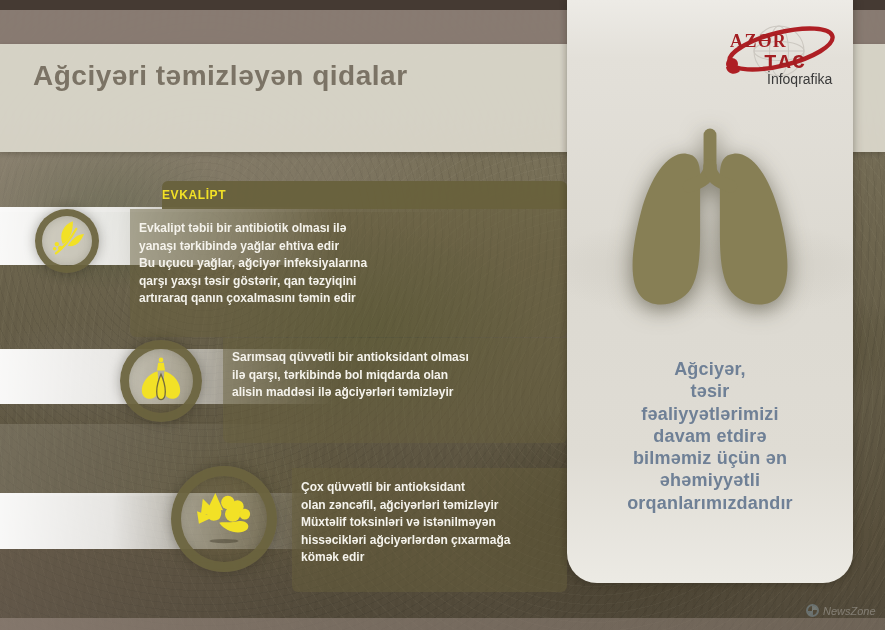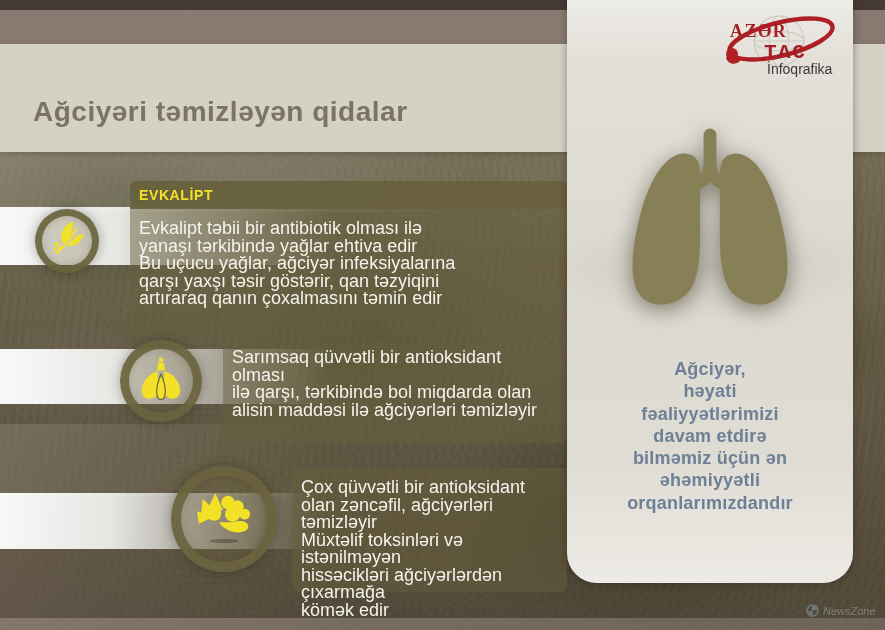--- a/index.html
+++ b/index.html
@@ -100,7 +100,7 @@
       linear-gradient(180deg,#edebe6 0%,#e3e0d9 10%,#dcd9d1 45%,#dfdcd4 78%,#eceae4 100%);
     box-shadow:2px 0 8px rgba(40,35,25,.25), -2px 0 6px rgba(40,35,25,.18);
   }
-  .logo{position:absolute;right:6px;top:8px;width:132px;height:76px;z-index:6;}
+  .logo{position:absolute;right:6px;top:18px;width:132px;height:76px;z-index:6;}
   .logo svg{position:absolute;left:0;top:0;}
   .logo-azer{position:absolute;left:15px;top:13px;
     font-family:"Liberation Serif",serif;font-weight:bold;font-size:18px;

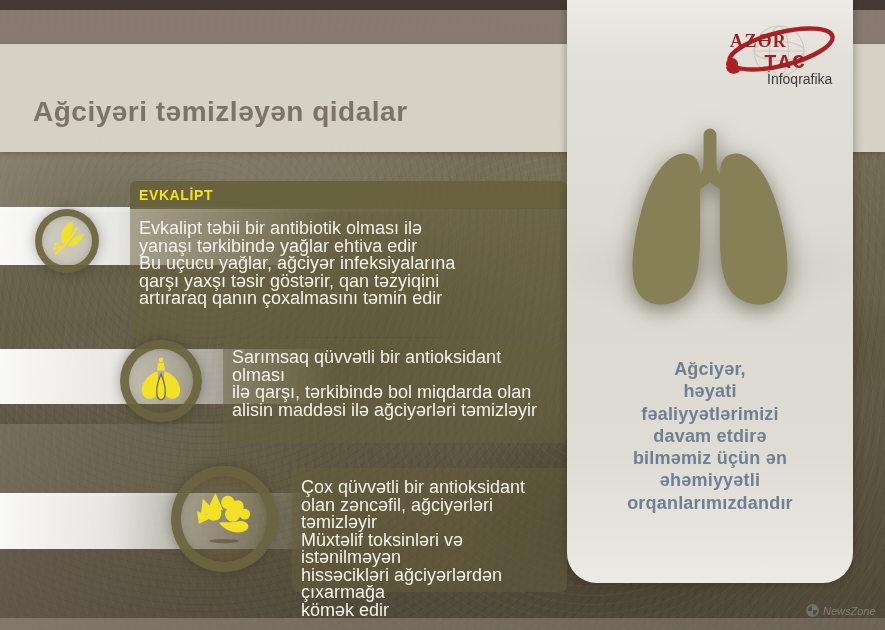--- a/index.html
+++ b/index.html
@@ -47,7 +47,7 @@
 
   .page-title{
     position:absolute;left:33px;top:60px;z-index:3;
-    font-size:28px;font-weight:bold;letter-spacing:.5px;color:#7b7365;margin-top:36px;
+    font-size:28px;font-weight:bold;letter-spacing:.5px;color:#7b7365;
   }
 
   

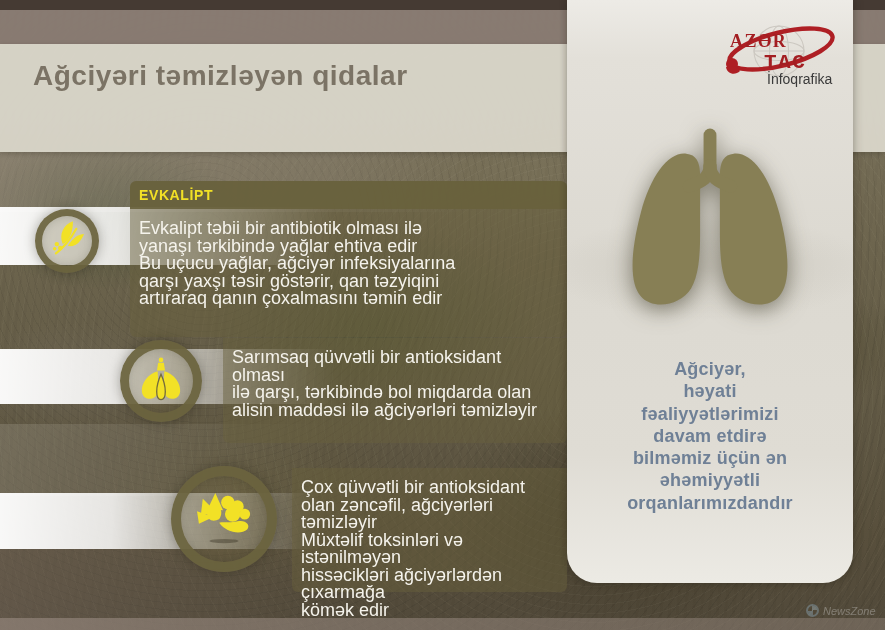--- a/index.html
+++ b/index.html
@@ -61,8 +61,8 @@
   .section{position:absolute;z-index:3;}
   .sec-header{
     background:rgba(104,97,60,.95);border-radius:6px 6px 0 0;
-    display:flex;align-items:center;padding-left:9px;
-    font-weight:bold;font-size:14px;letter-spacing:.6px;color:#f2e126;
+    display:flex;align-items:center;
+    font-weight:bold;font-size:12px;letter-spacing:.6px;color:#f2e126;margin-left:32px;
   }
   .sec-body{
     background:rgba(104,97,60,.48);border-radius:0 0 6px 6px;

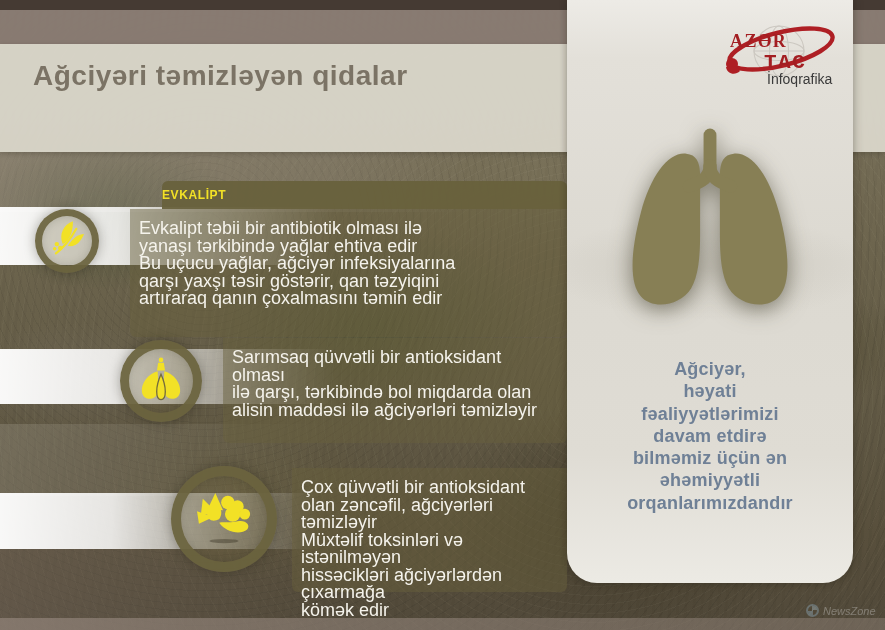--- a/index.html
+++ b/index.html
@@ -66,8 +66,9 @@
   }
   .sec-body{
     background:rgba(104,97,60,.48);border-radius:0 0 6px 6px;
-    padding:11px 8px 0 9px;color:#f5f3ec;font-size:18px;line-height:17.5px;
+    padding:11px 8px 0 9px;color:#f5f3ec;font-size:12px;line-height:17.5px;
     white-space:pre-line;
+    font-weight:bold;
   }
   .sec1{left:130px;top:181px;width:437px;}
   .sec1 .sec-header{height:28px;}

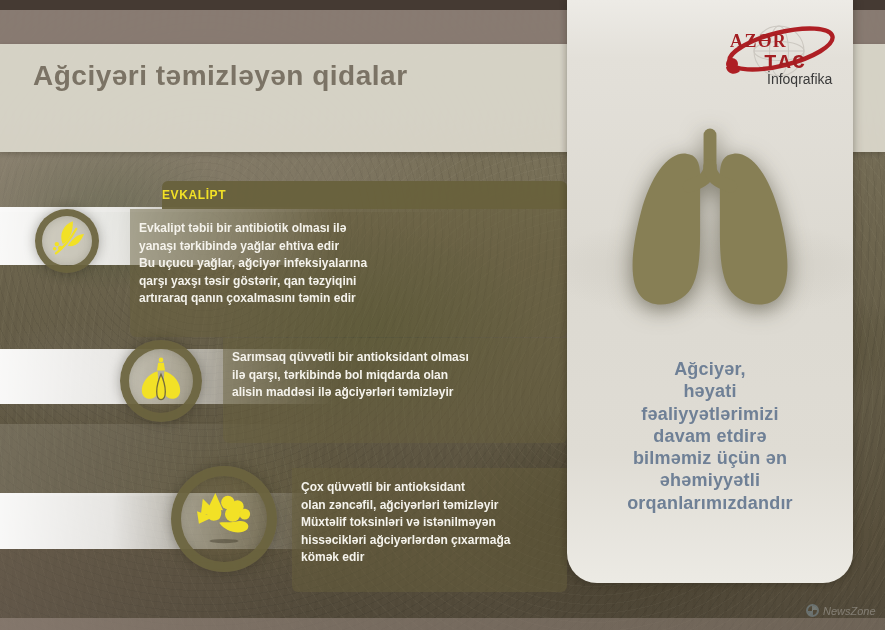--- a/index.html
+++ b/index.html
@@ -250,7 +250,7 @@
     </div>
 
     <div class="panel-text">Ağciyər,
-həyati
+təsir
 fəaliyyətlərimizi
 davam etdirə
 bilməmiz üçün ən

